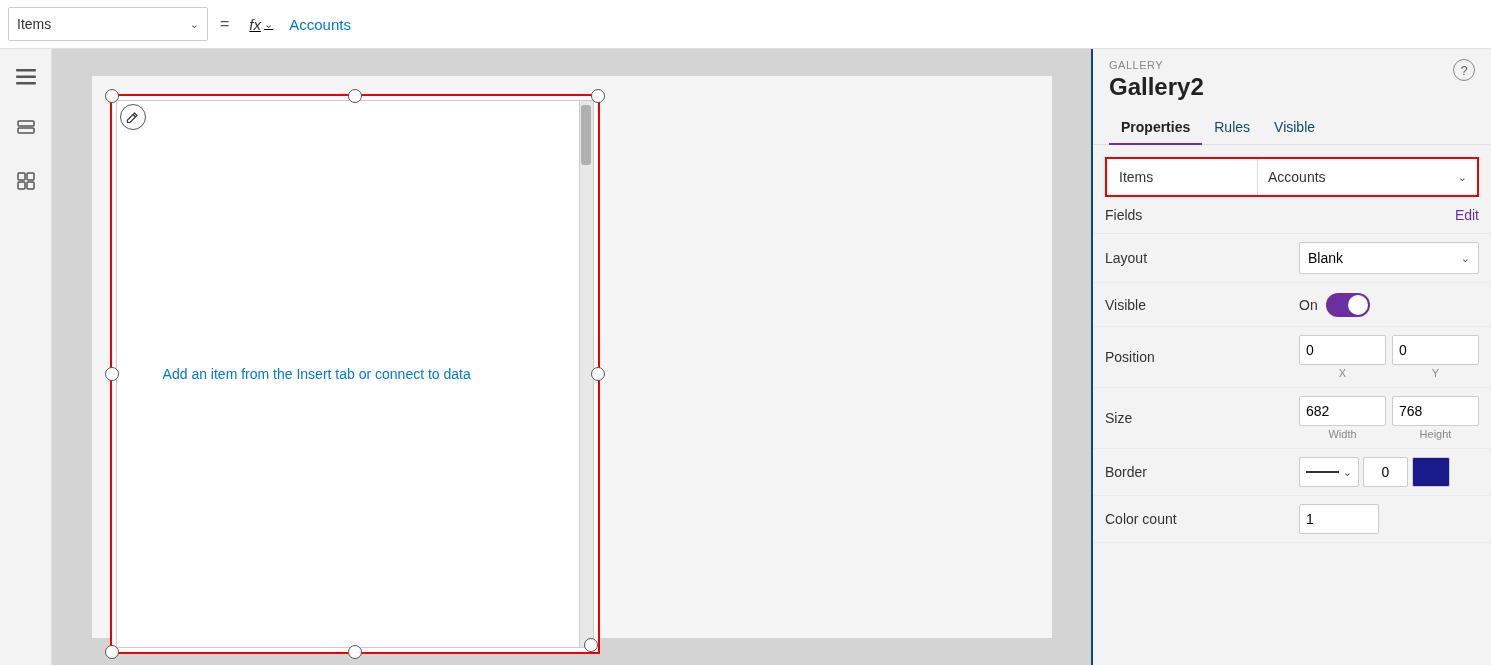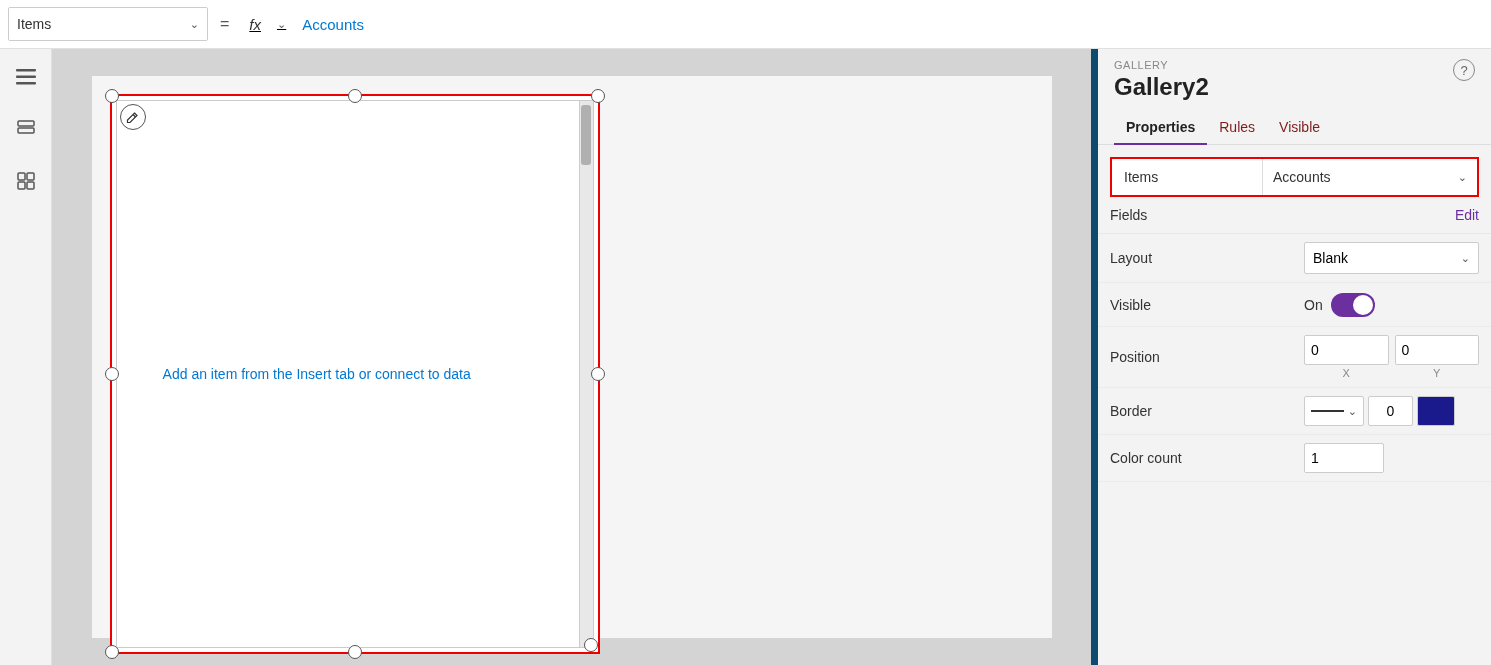--- a/index.html
+++ b/index.html
@@ -52,7 +52,7 @@
     .fx-dropdown {
       display: flex;
       align-items: center;
-      gap: 16px;
+      gap: 3px;
       padding: 4px 8px;
       cursor: pointer;
       text-decoration: underline;

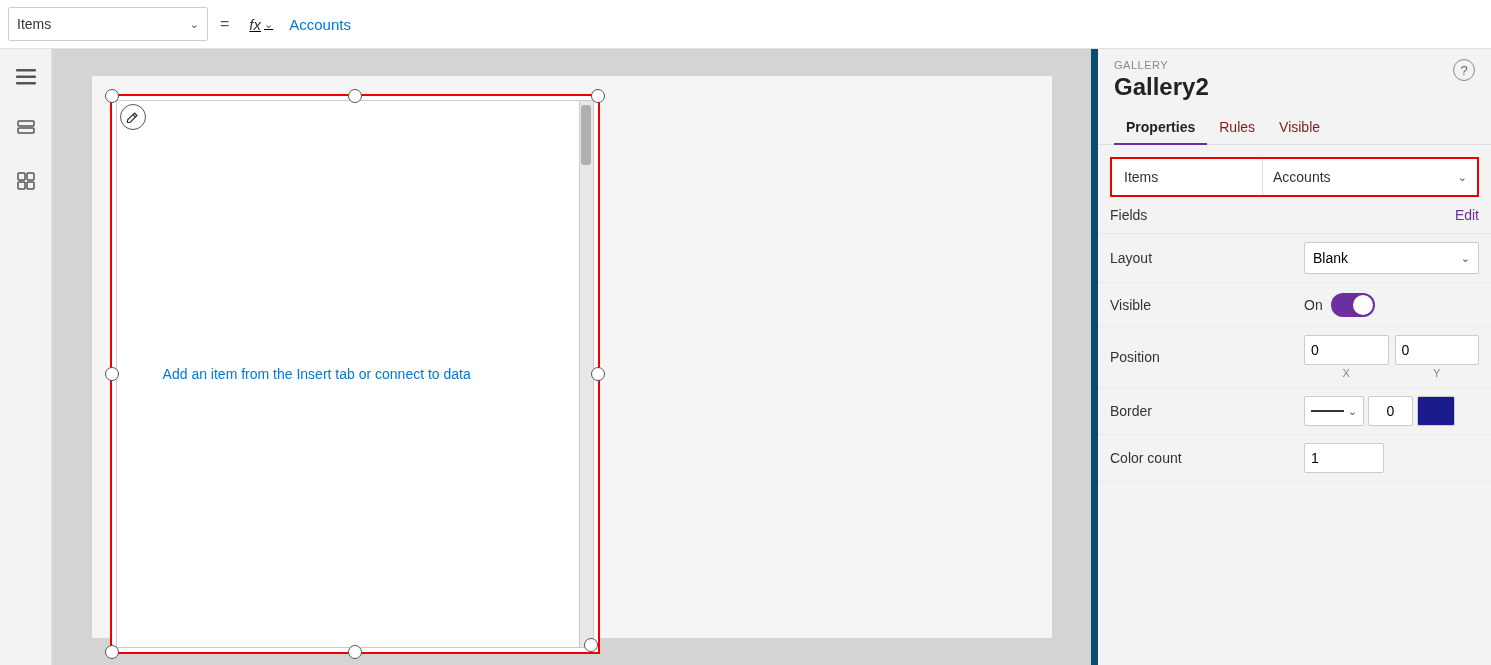--- a/index.html
+++ b/index.html
@@ -185,7 +185,7 @@
     .right-panel {
       width: 400px;
       background: #f3f3f3;
-      border-left: 7px solid #0c4a6e;
+      border-left: 2px solid #0c4a6e;
       display: flex;
       flex-direction: column;
     }

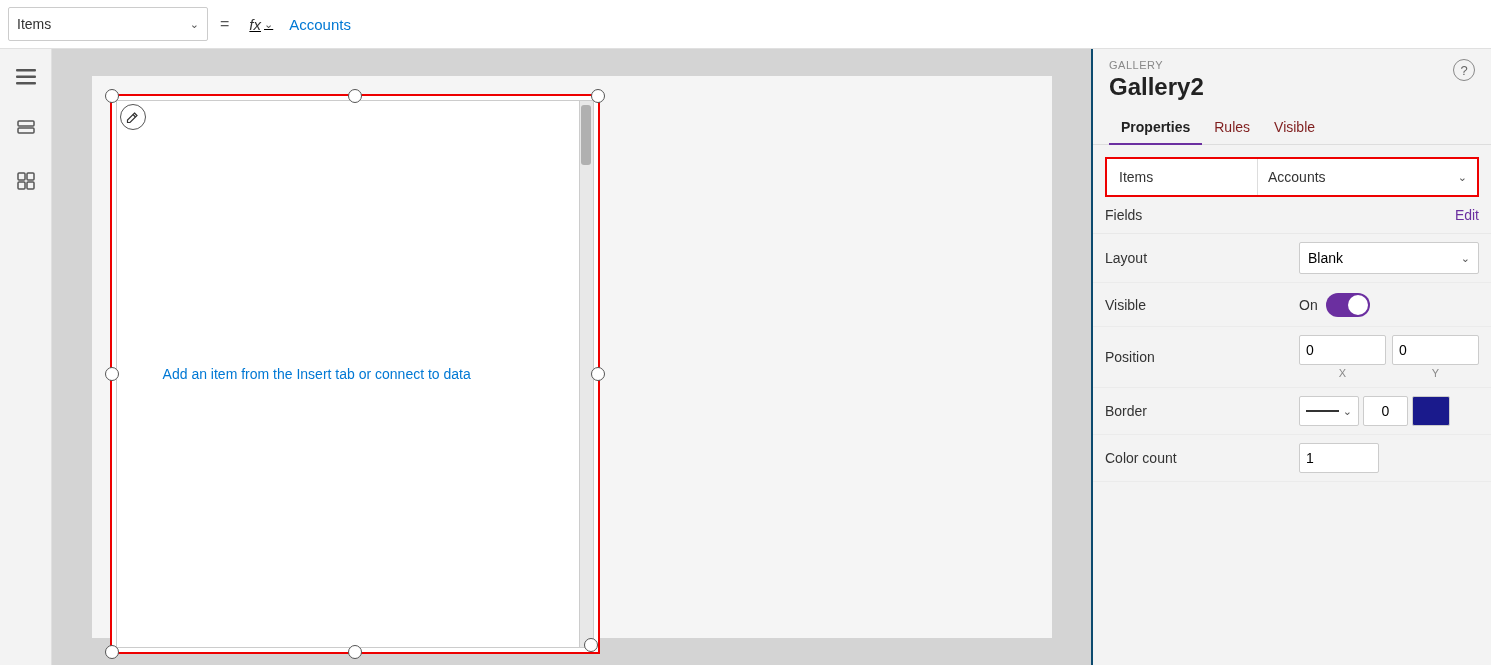--- a/index.html
+++ b/index.html
@@ -240,7 +240,7 @@
       padding: 8px 12px;
       font-size: 14px;
       cursor: pointer;
-      color: #7f1d1d;
+      color: #0c4a6e;
       border-bottom: 2px solid transparent;
       margin-bottom: -1px;
     }

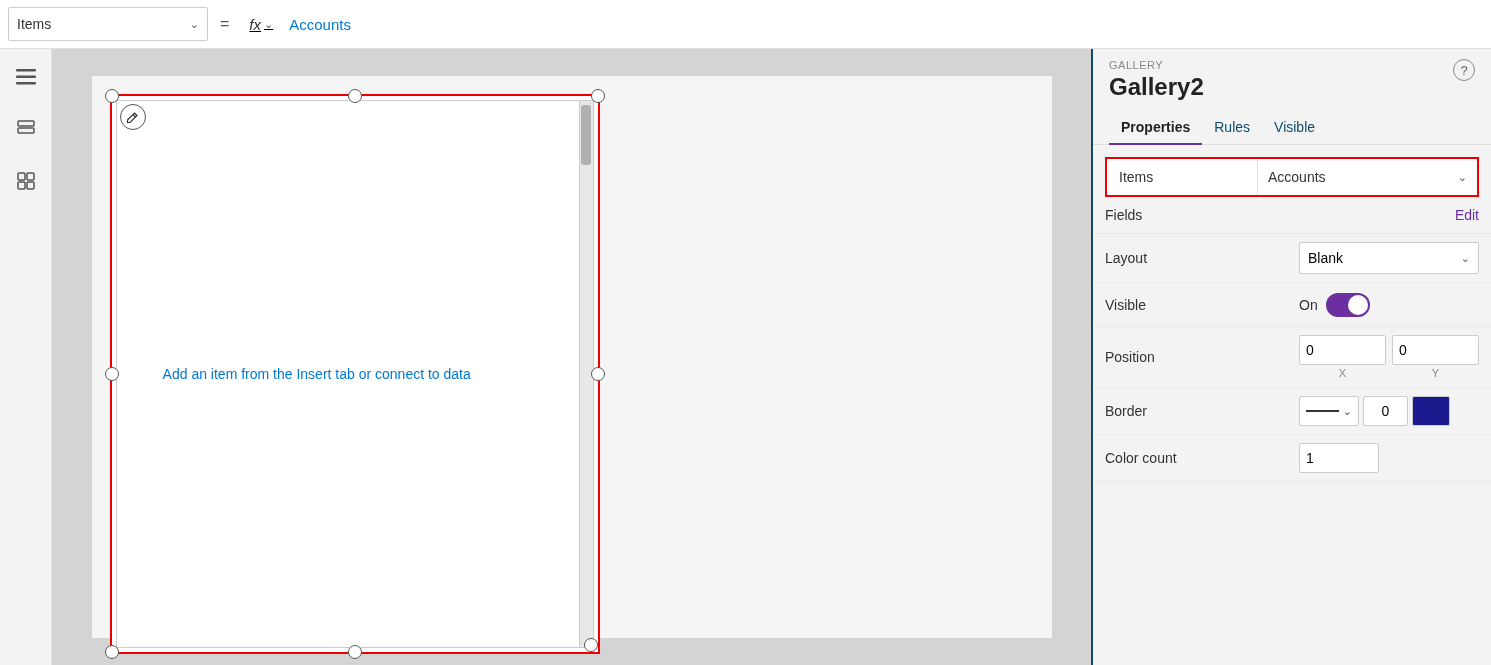--- a/index.html
+++ b/index.html
@@ -630,6 +630,21 @@
         </div>
       </div>
 
+      <div class="prop-row">
+        <span class="prop-label">Size</span>
+        <div class="prop-value">
+          <div class="two-inputs">
+            <div class="num-input-group">
+              <input class="num-input" type="text" value="682" style="">
+              <span class="num-input-label">Width</span>
+            </div>
+            <div class="num-input-group">
+              <input class="num-input" type="text" value="768" style="">
+              <span class="num-input-label">Height</span>
+            </div>
+          </div>
+        </div>
+      </div>
 
 
       <div class="prop-row">

